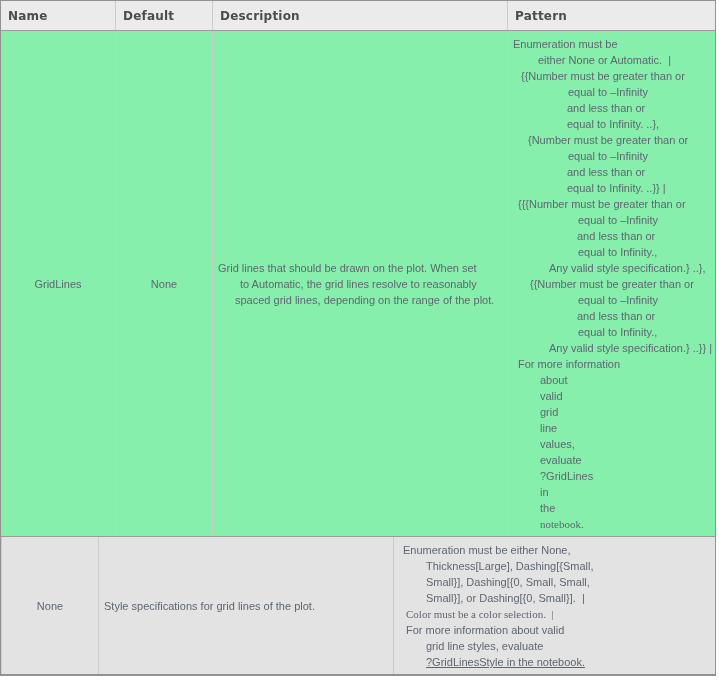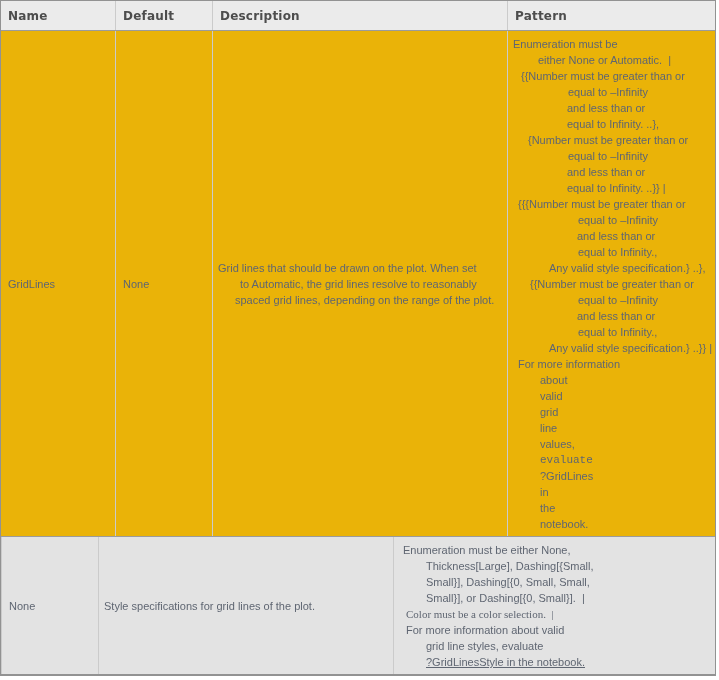--- a/index.html
+++ b/index.html
@@ -21,7 +21,7 @@
     box-sizing: border-box;
     border: 1px solid var(--outer);
     border-bottom-width: 2px;
-    background: #eab308;
+    background: #86efac;
   }
   .thead {
     display: flex;

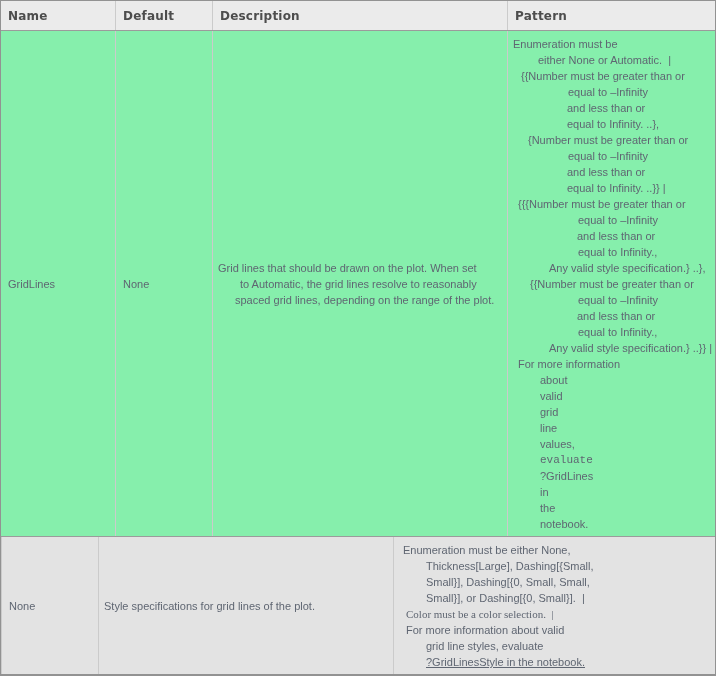--- a/index.html
+++ b/index.html
@@ -58,7 +58,7 @@
   .col-pattern     { flex: 1;      border-left: 1px solid var(--grid); }
   .cell-vcenter { align-items: center; }
   .cell-top     { align-items: flex-start; }
-  .td.col-name, .td.col-default { padding: 0 7px; }
+  .td.col-name, .td.col-default { padding: 0 7px; justify-content: center; }
   .td.col-description { padding: 0 5px; }
   .td.col-pattern { padding: 5px 3px 5px 5px; }
   .cell-text, .line {

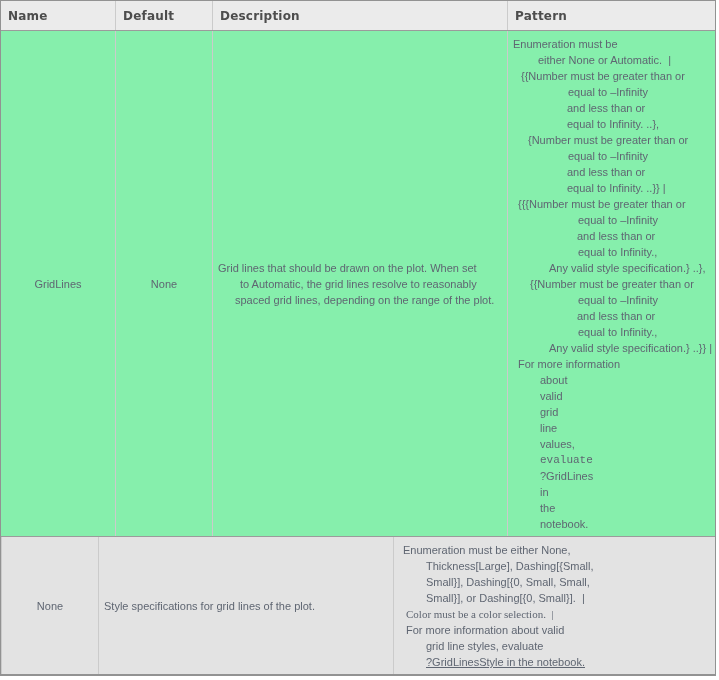--- a/index.html
+++ b/index.html
@@ -123,7 +123,7 @@
           <div class="line" style="padding-left: 27px;">grid</div>
           <div class="line" style="padding-left: 27px;">line</div>
           <div class="line" style="padding-left: 27px;">values,</div>
-          <div class="line" style="padding-left: 27px; font-family: Liberation Mono, monospace;">evaluate</div>
+          <div class="line" style="padding-left: 27px;">evaluate</div>
           <div class="line" style="padding-left: 27px;">?GridLines</div>
           <div class="line" style="padding-left: 27px;">in</div>
           <div class="line" style="padding-left: 27px;">the</div>

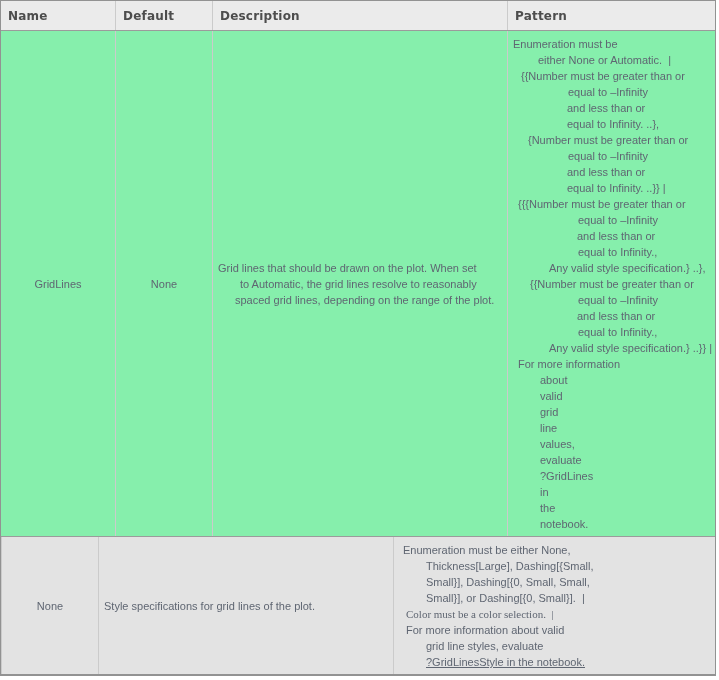--- a/index.html
+++ b/index.html
@@ -127,7 +127,7 @@
           <div class="line" style="padding-left: 27px;">?GridLines</div>
           <div class="line" style="padding-left: 27px;">in</div>
           <div class="line" style="padding-left: 27px;">the</div>
-          <div class="line" style="padding-left: 27px;">notebook.</div>
+          <div class="line" style="padding-left: 27px; font-family: Liberation Serif, serif;">notebook.</div>
         </div>
     </div>
   </div>

